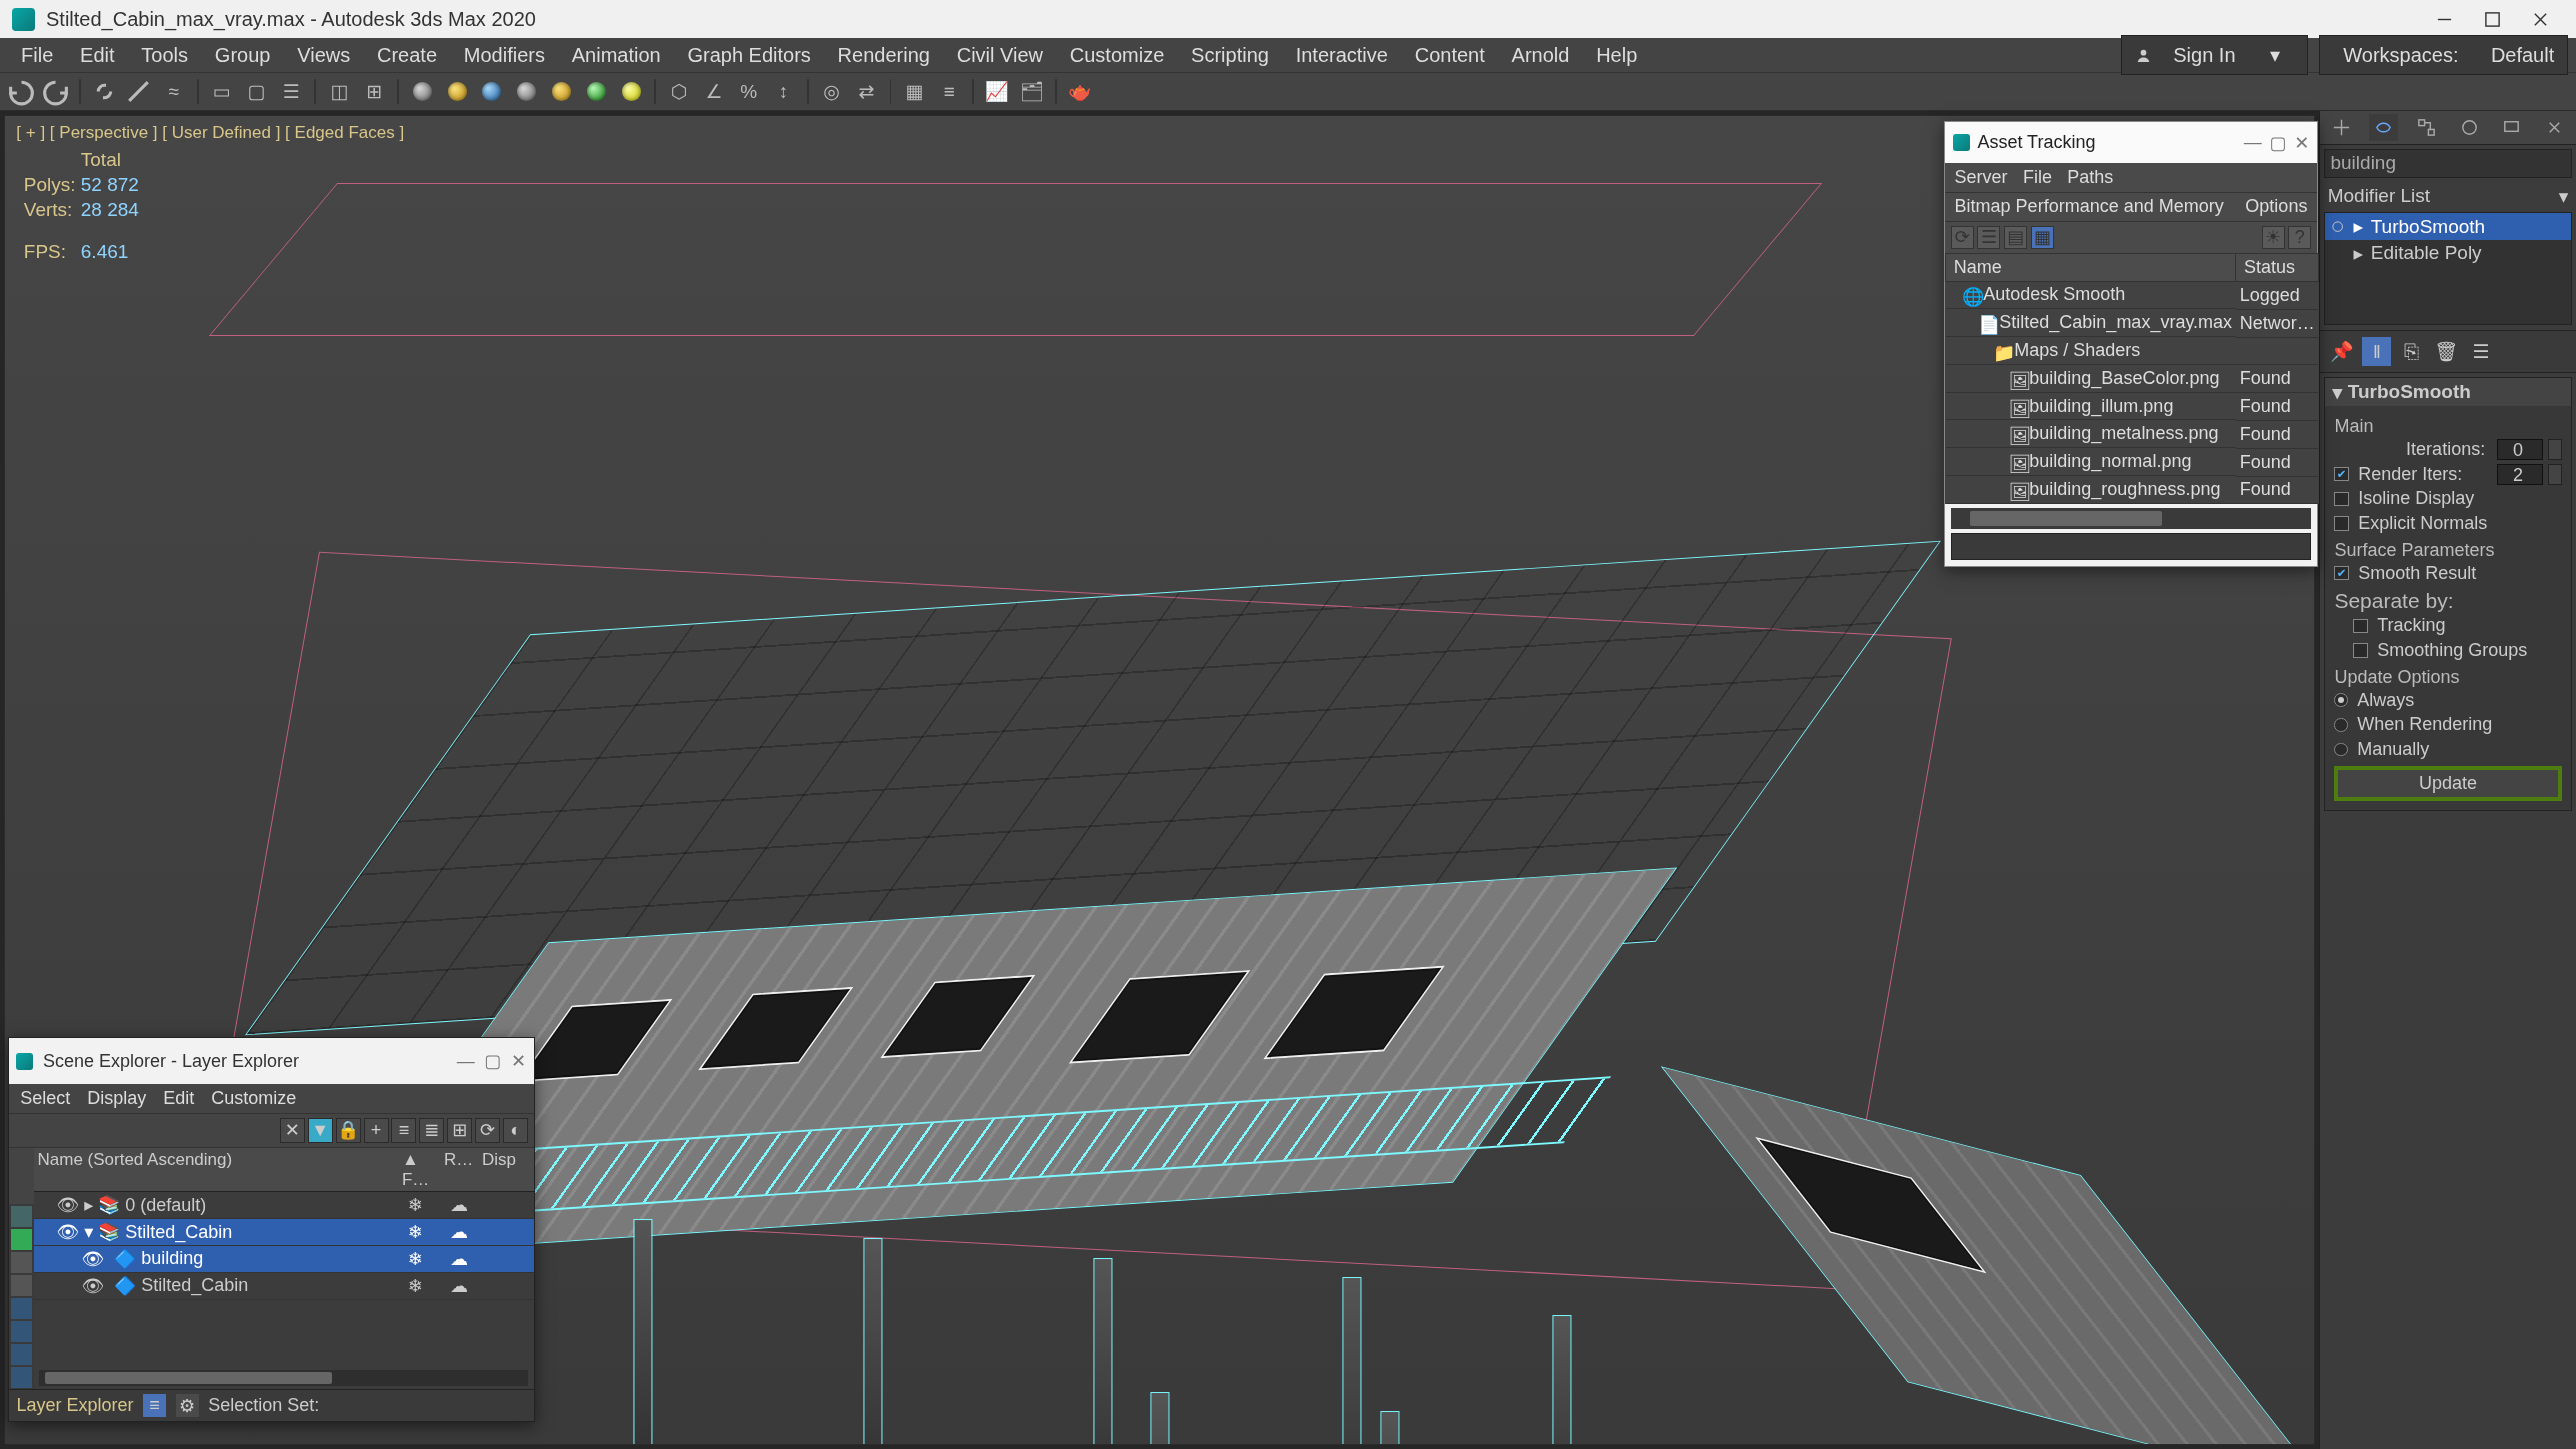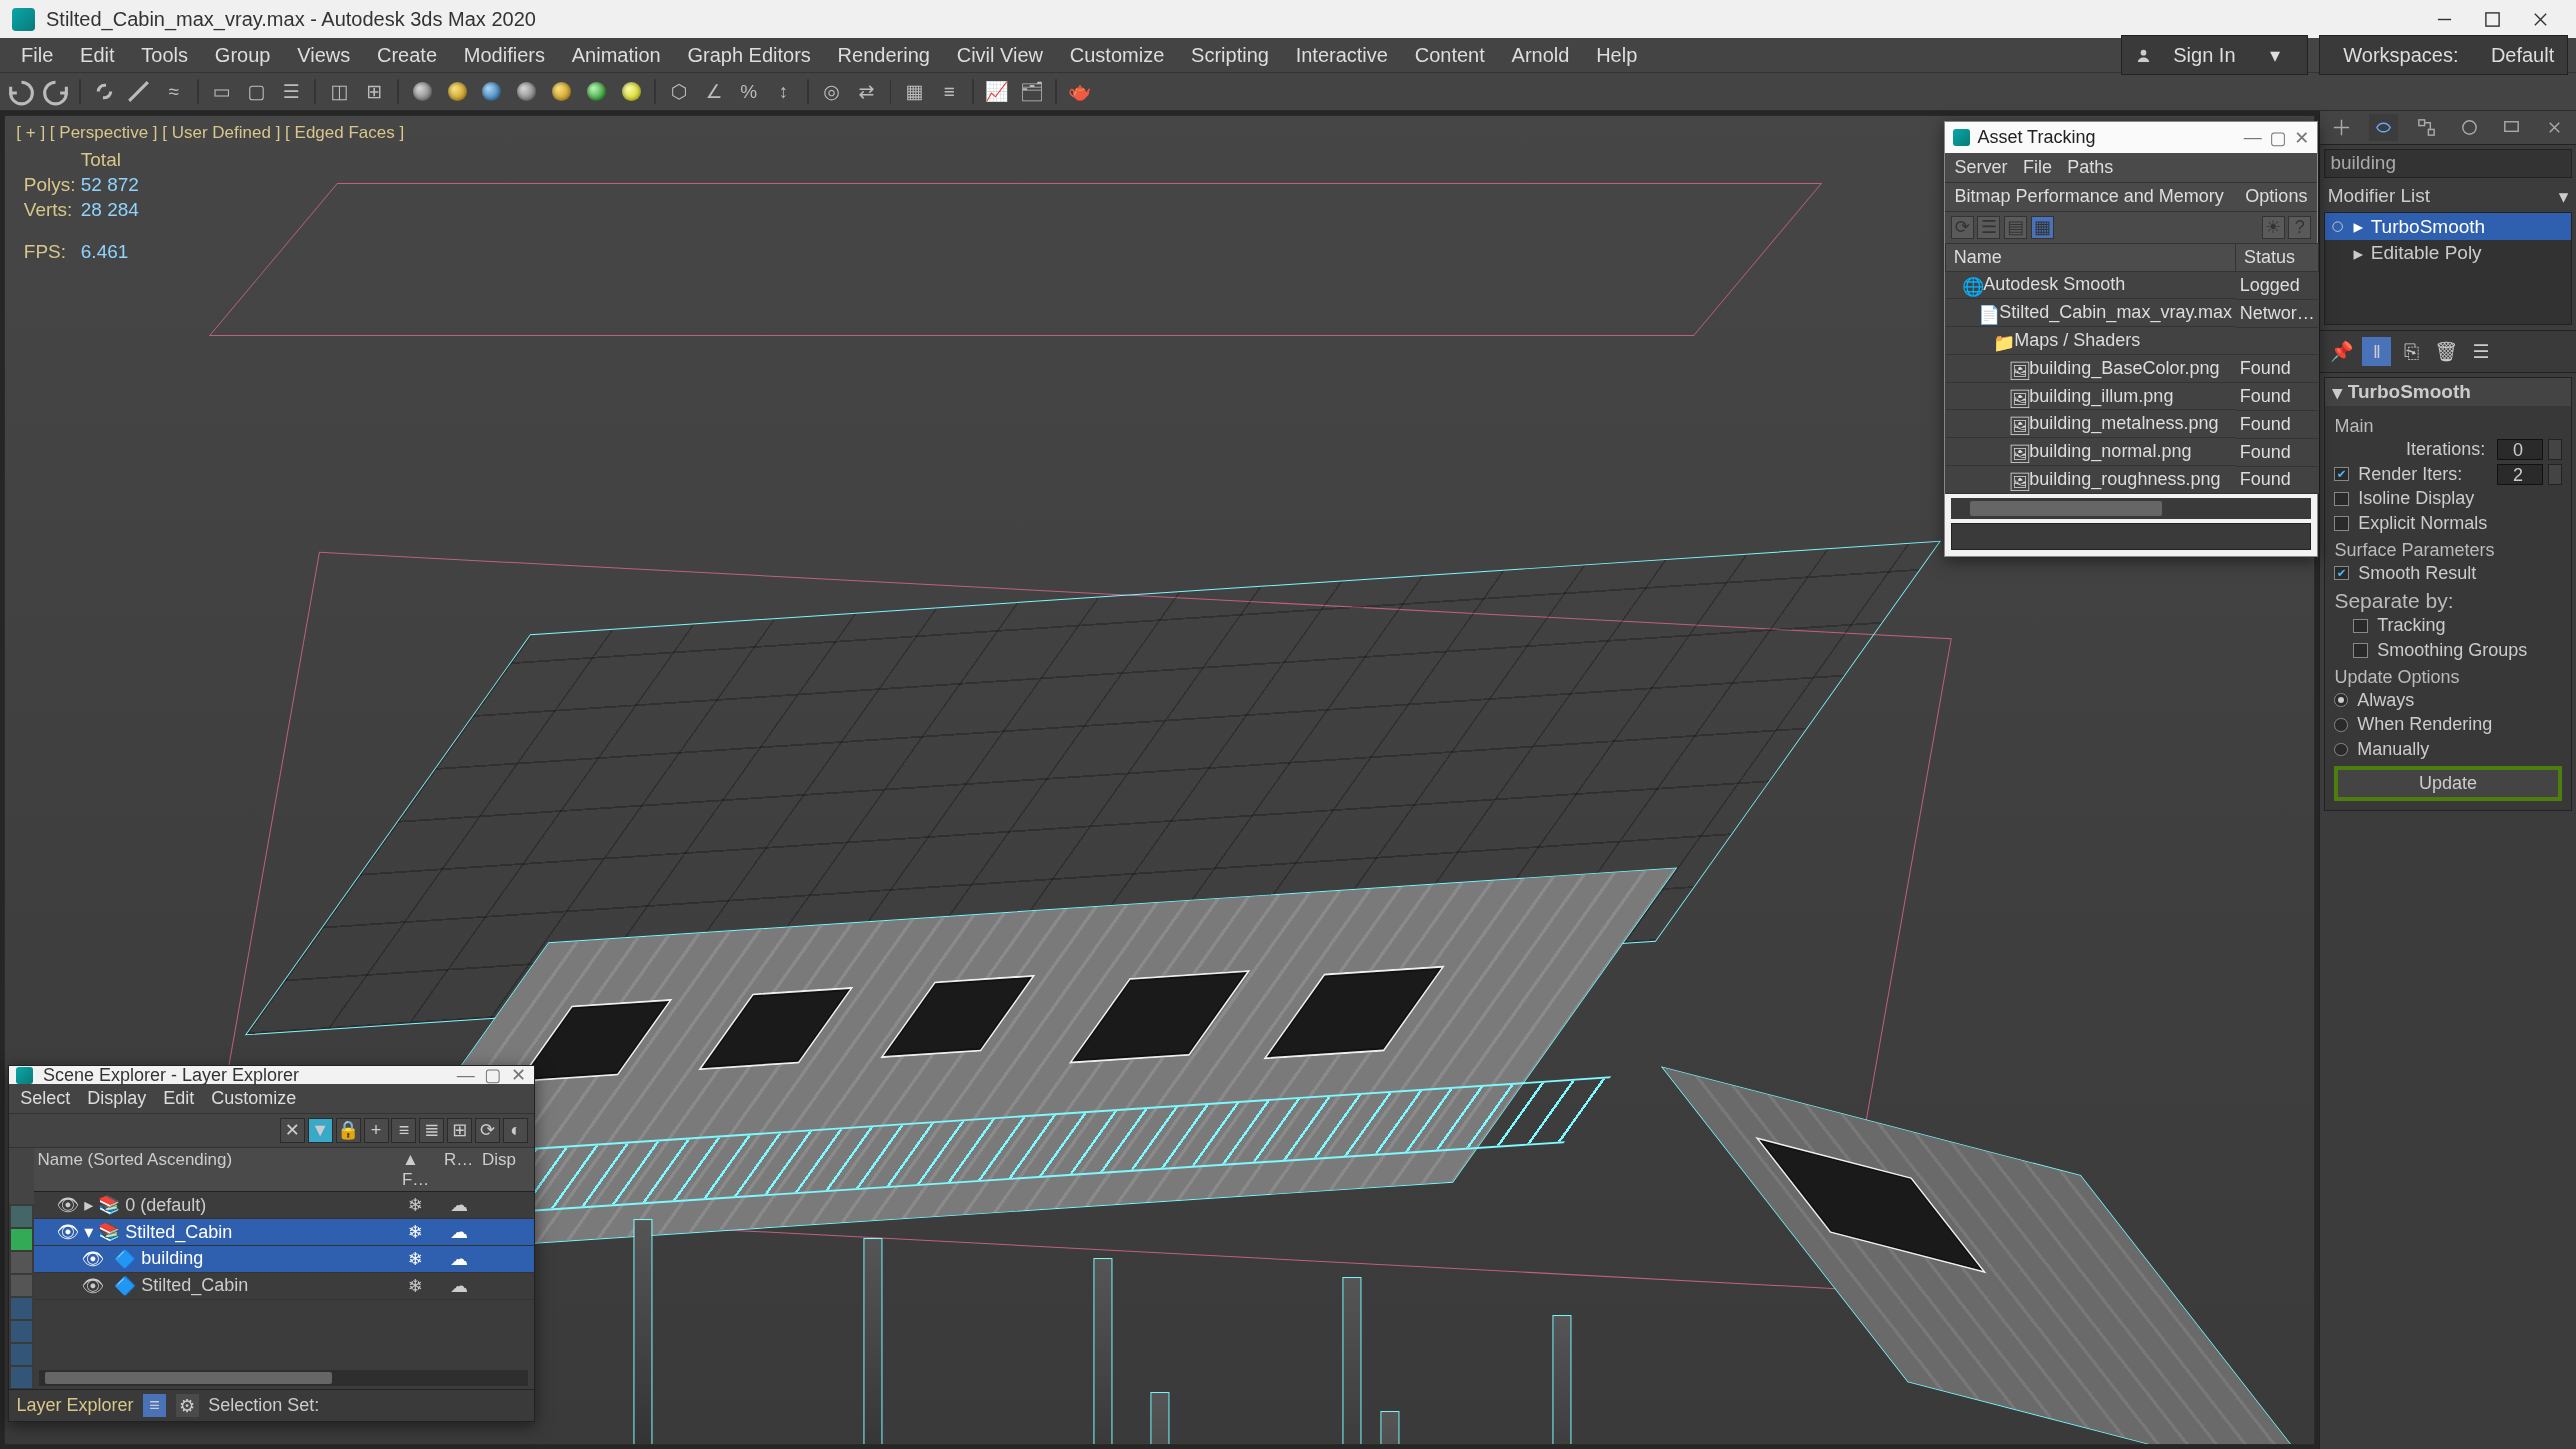--- a/index.html
+++ b/index.html
@@ -91,7 +91,7 @@
 
 
 .asset { position:absolute; top:121px; left:calc(100% - 632px); width:374px; background:#f2f2f2; color:#333; border:1px solid #888; box-shadow:0 3.8px 15.3px rgba(0,0,0,.5); font-size:18px; }
-.asset .hdr { height:31px; display:flex; align-items:center; padding:0 7.7px; gap:7.7px; background:#fafafa; }
+.asset .hdr { height:41px; display:flex; align-items:center; padding:0 7.7px; gap:7.7px; background:#fafafa; }
 .asset .hdr .t { flex:1; color:#222; }
 .asset .menu { display:flex; gap:15.3px; padding:3.8px 9.6px; background:#4a4a4a; color:#ddd; }
 .asset .sub { display:flex; justify-content:space-between; padding:3.8px 9.6px; background:#4a4a4a; color:#ddd; border-top:1px solid #333; }

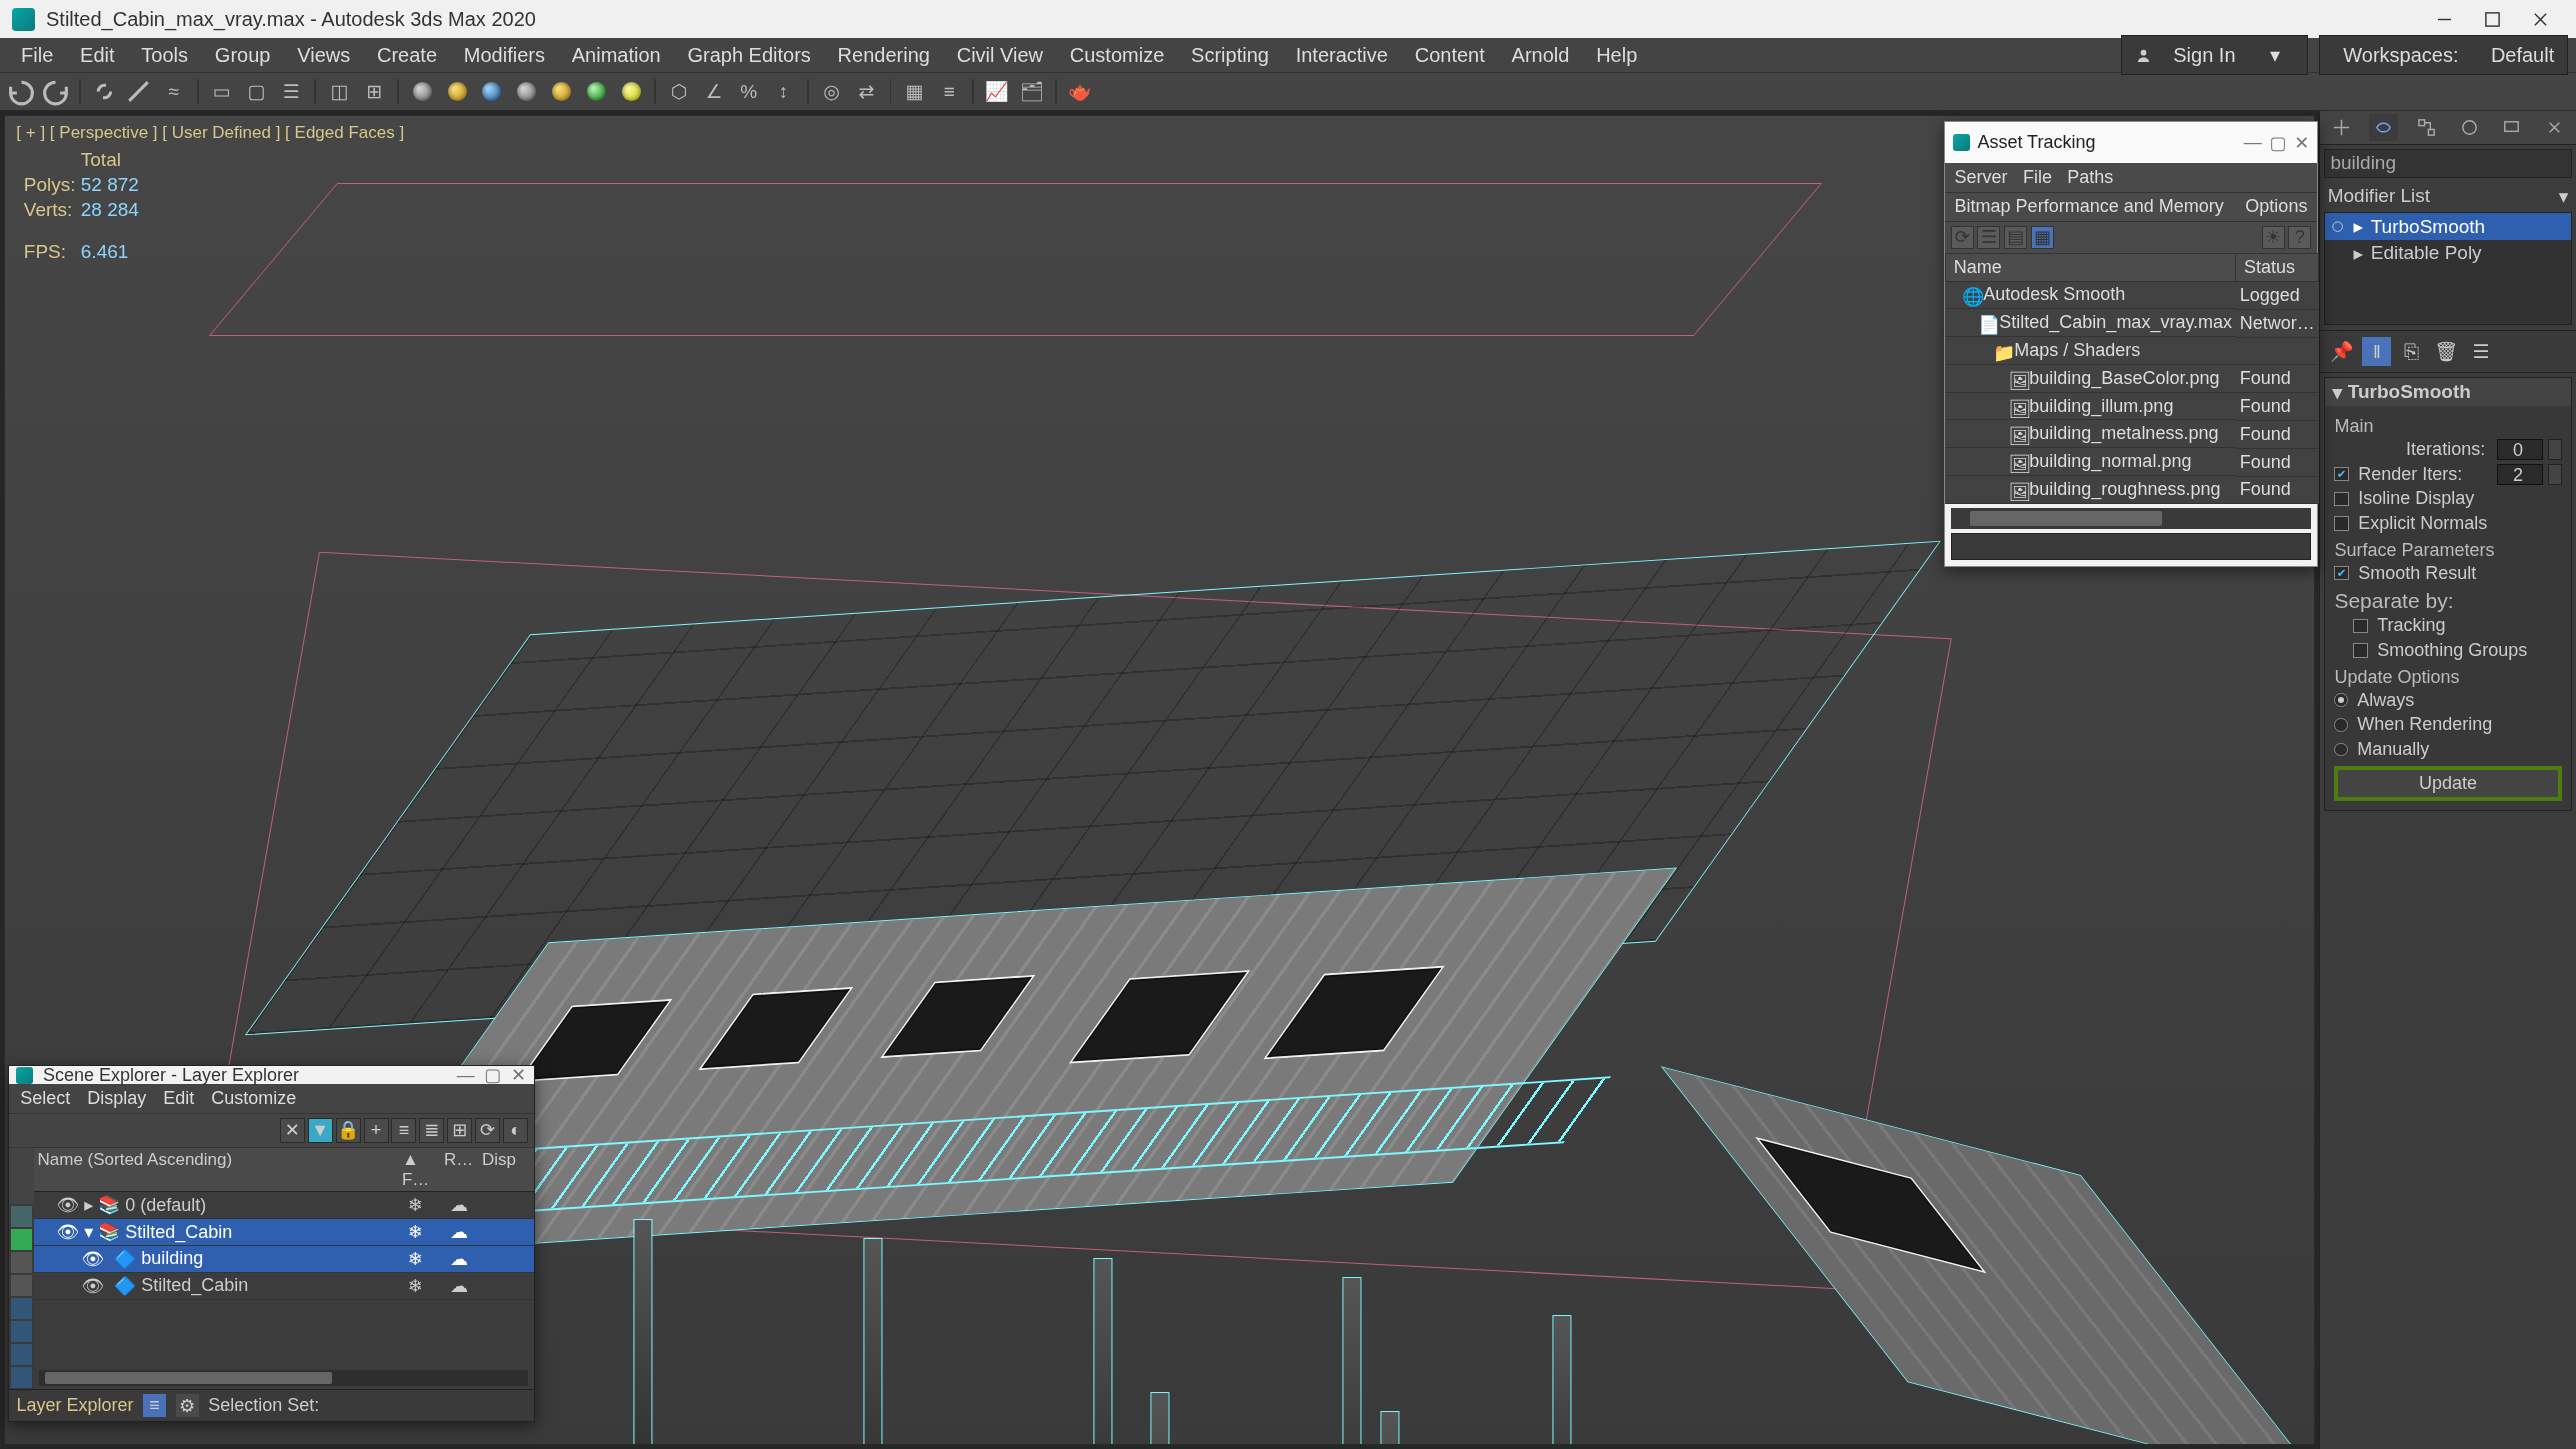--- a/index.html
+++ b/index.html
@@ -110,7 +110,7 @@
 
 
 .scex { position:absolute; bottom:27px; left:7.7px; width:527px; background:#444; border:1px solid #222; box-shadow:0 3.8px 15.3px rgba(0,0,0,.5); font-size:18px; }
-.scex .hdr { height:18px; background:#f2f2f2; color:#333; display:flex; align-items:center; padding:0 7.7px; gap:9.6px; }
+.scex .hdr { height:46px; background:#f2f2f2; color:#333; display:flex; align-items:center; padding:0 7.7px; gap:9.6px; }
 .scex .hdr .t { flex:1; }
 .scex .menu { display:flex; gap:17px; padding:3.8px 11.5px; color:#ddd; }
 .scex .tb { display:flex; gap:2.9px; padding:3.8px 5.7px; background:#444; border-top:1px solid #333; border-bottom:1px solid #333; }

